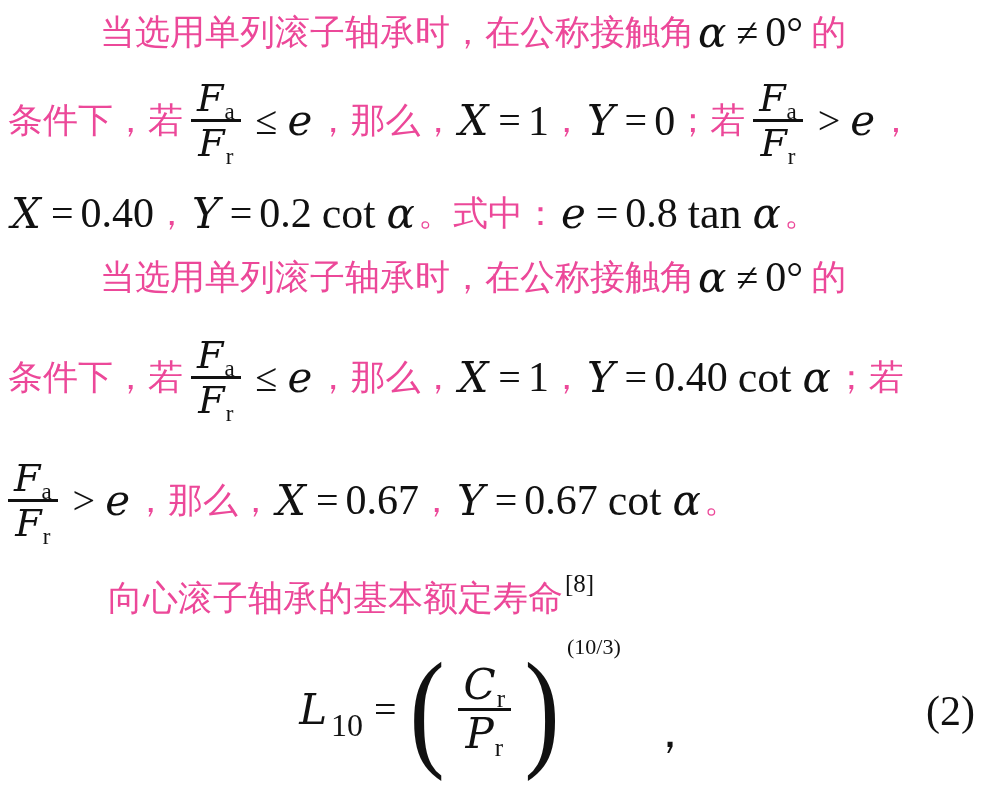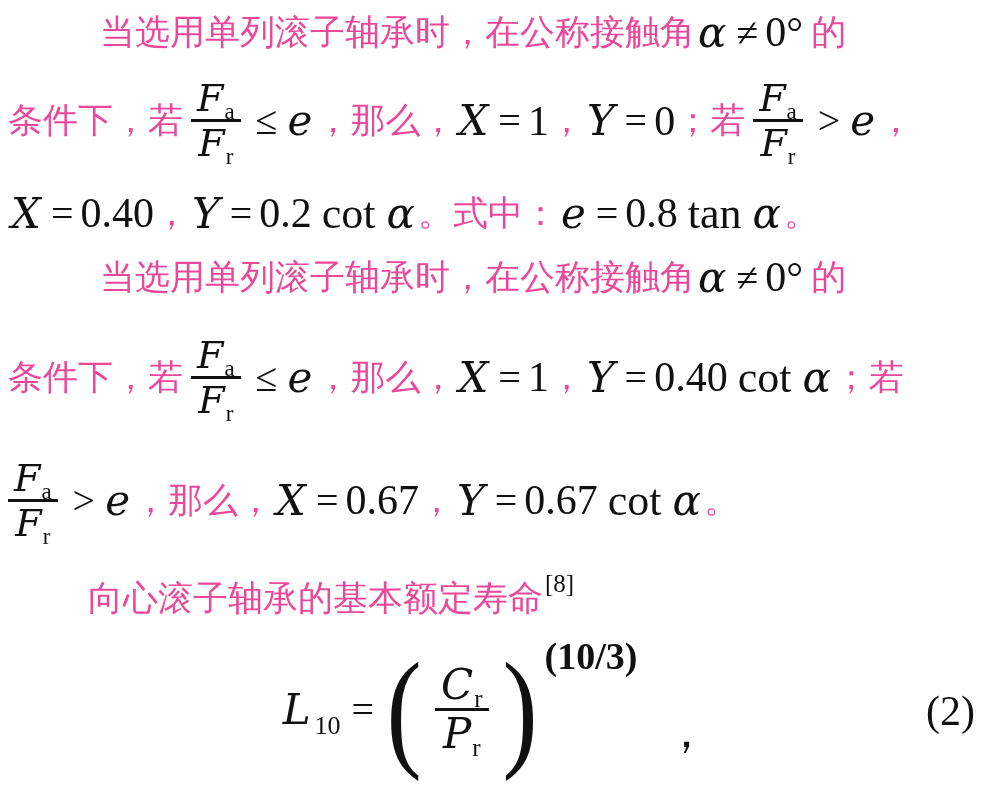--- a/index.html
+++ b/index.html
@@ -164,7 +164,7 @@
     <span class="cn">。</span>
   </div>
 
-  <div class="line" style="left:88px;top:570px;height:56px;">
+  <div class="line" style="left:108px;top:570px;height:56px;">
     <span class="cn">向心滚子轴承的基本额定寿命</span>
     <span class="refsup">[8]</span>
   </div>

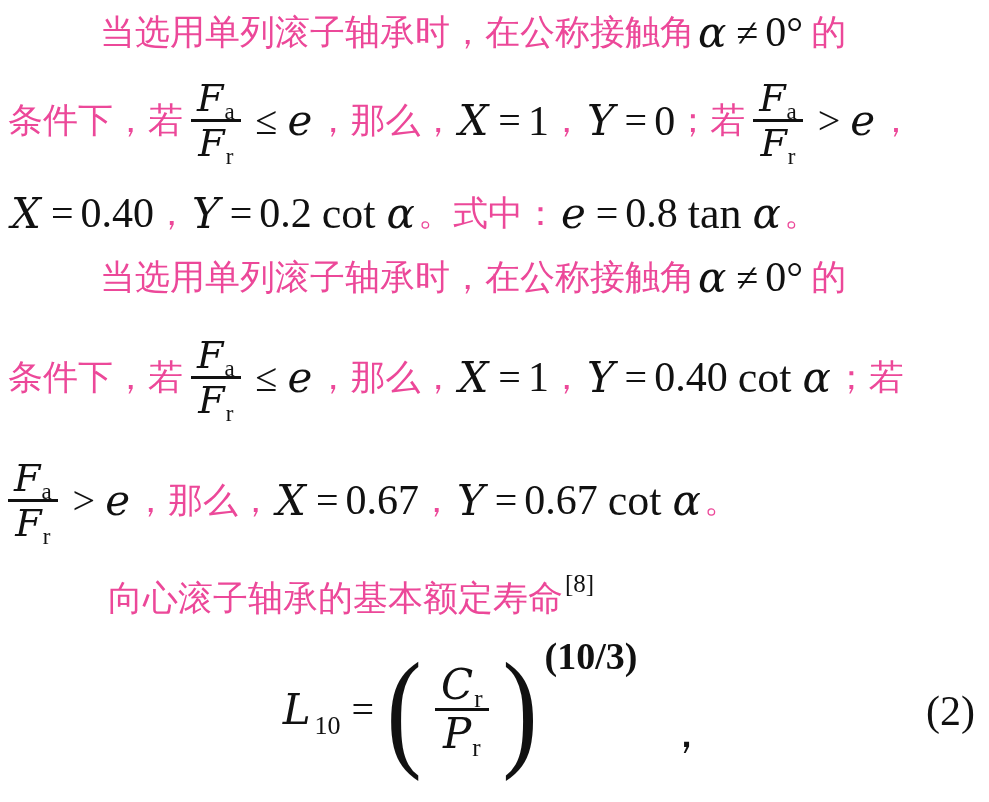--- a/index.html
+++ b/index.html
@@ -25,7 +25,7 @@
   .bigparen{font-size:132px;line-height:0.85;font-weight:400;transform:scaleX(0.8);margin:0 1px;}
   .eq-frac .fvar{font-size:42px;}
   .eq-frac .fsub{font-size:25px;}
-  .eq-exp{font-size:38px;align-self:flex-start;transform:translateY(2px);margin-left:2px;font-weight:bold;}
+  .eq-exp{font-size:22px;align-self:flex-start;transform:translateY(2px);margin-left:2px;}
   .eq-comma{font-size:46px;margin-left:26px;transform:translateY(22px);}
   .eq-num{position:absolute;right:14px;top:55px;font-size:42px;}
 </style>

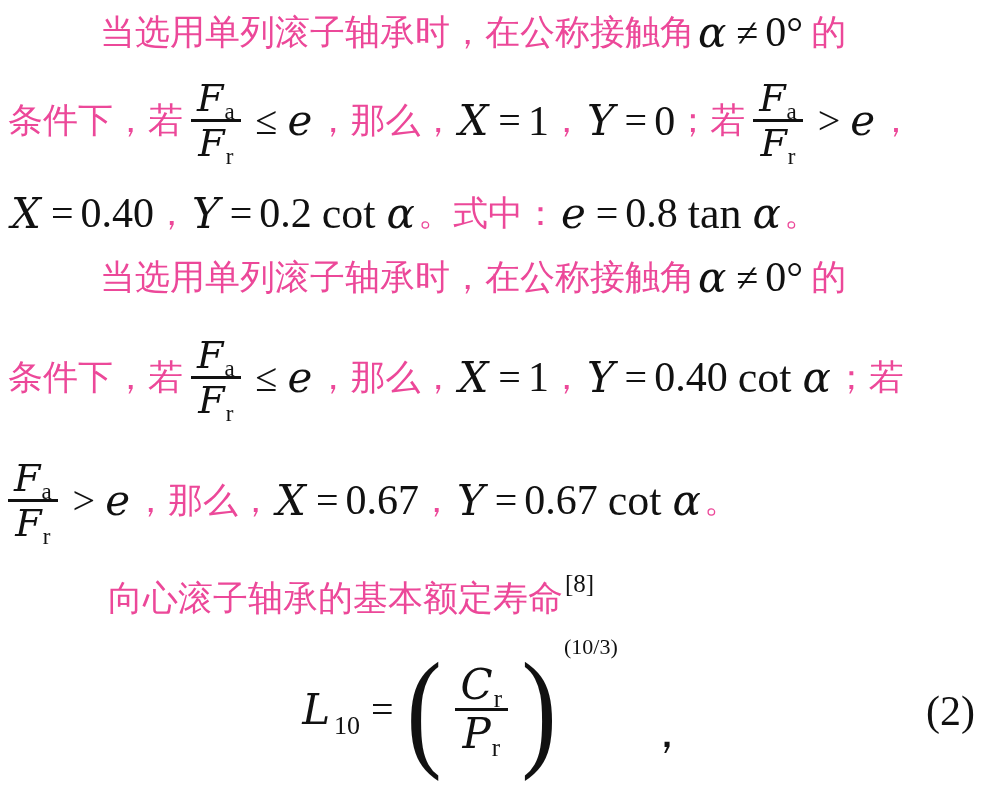--- a/index.html
+++ b/index.html
@@ -21,7 +21,7 @@
   .fsub{font-size:23px;transform:translateY(8px);margin-left:1px;}
   .refsup{font-size:25px;transform:translateY(-14px);margin-left:2px;}
   .eq-row{left:0;top:632px;width:989px;height:155px;justify-content:center;padding-left:0;}
-  .lsub{font-size:26px;transform:translateY(16px);margin:0 4px 0 1px;}
+  .lsub{font-size:32px;transform:translateY(16px);margin:0 4px 0 1px;}
   .bigparen{font-size:132px;line-height:0.85;font-weight:400;transform:scaleX(0.8);margin:0 1px;}
   .eq-frac .fvar{font-size:42px;}
   .eq-frac .fsub{font-size:25px;}

